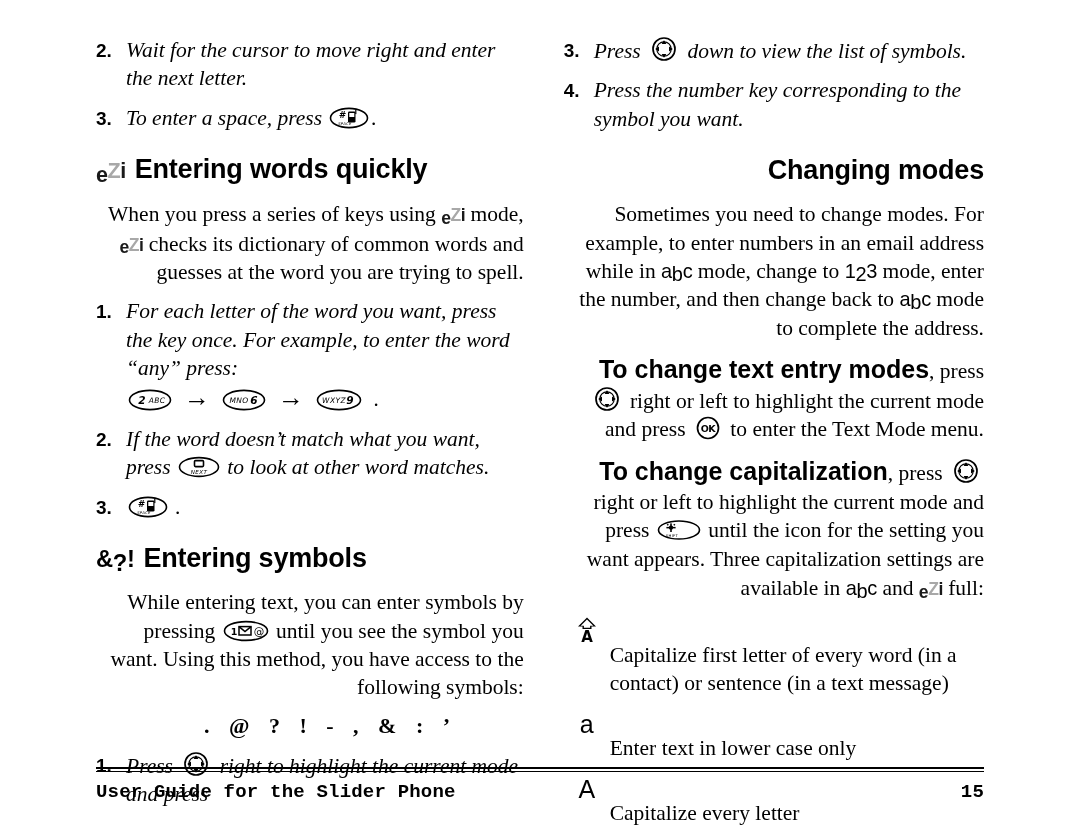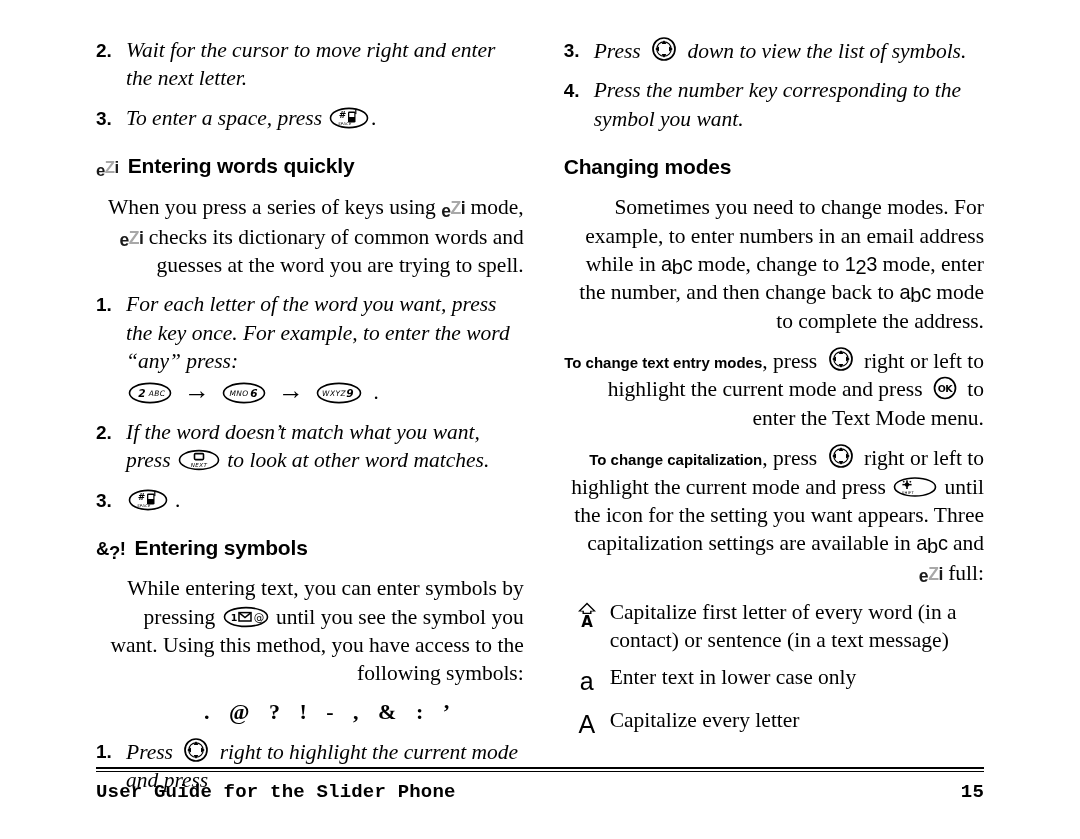--- a/index.html
+++ b/index.html
@@ -69,7 +69,7 @@
   h2.section {
     font-family: "Liberation Sans", "DejaVu Sans", sans-serif;
     font-weight: bold;
-    font-size: 21px;
+    font-size: 27px;
     margin: 22px 0 14px 0;
     letter-spacing: -0.2px;
     display: flex;

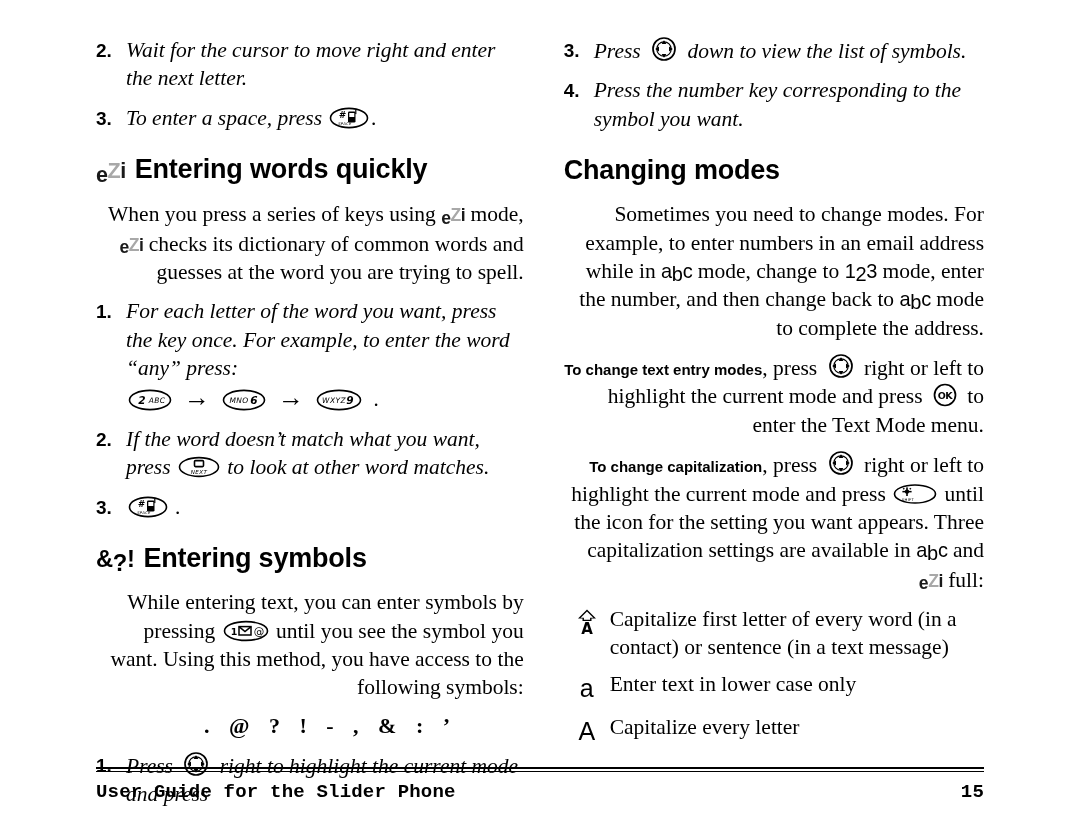--- a/index.html
+++ b/index.html
@@ -76,7 +76,7 @@
     align-items: baseline;
     gap: 9px;
   }
-  h2.section.plain { gap: 0; }
+  h2.section.plain { gap: 0; justify-content: flex-end; }
 
   
   .ezi {

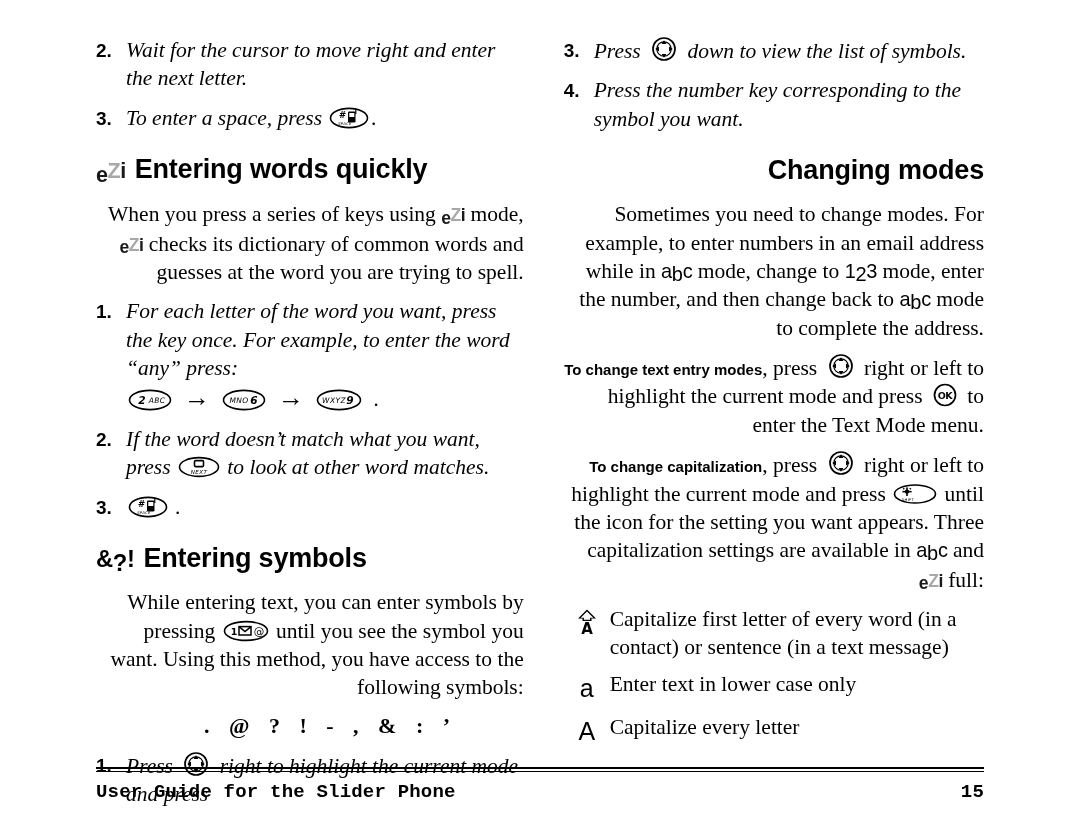--- a/index.html
+++ b/index.html
@@ -177,7 +177,7 @@
   b.lead {
     font-family: "Liberation Sans", "DejaVu Sans", sans-serif;
     font-weight: bold;
-    font-size: 15px;
+    font-size: 25px;
   }
 
   

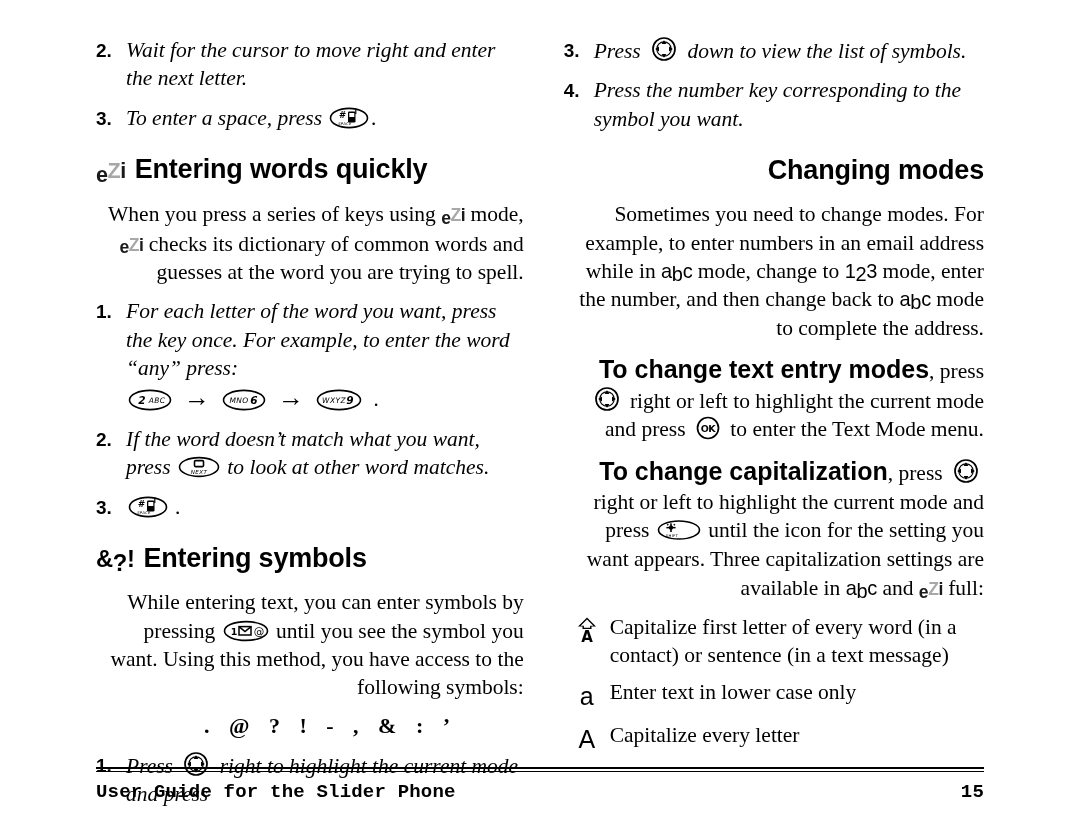--- a/index.html
+++ b/index.html
@@ -147,7 +147,7 @@
     font-size: 25px;
     font-weight: normal;
   }
-  .capitem .ctext { flex: 1 1 auto; }
+  .capitem .ctext { flex: 1 1 auto; margin-top: 28px; }
 
   
   .symbols-row {

